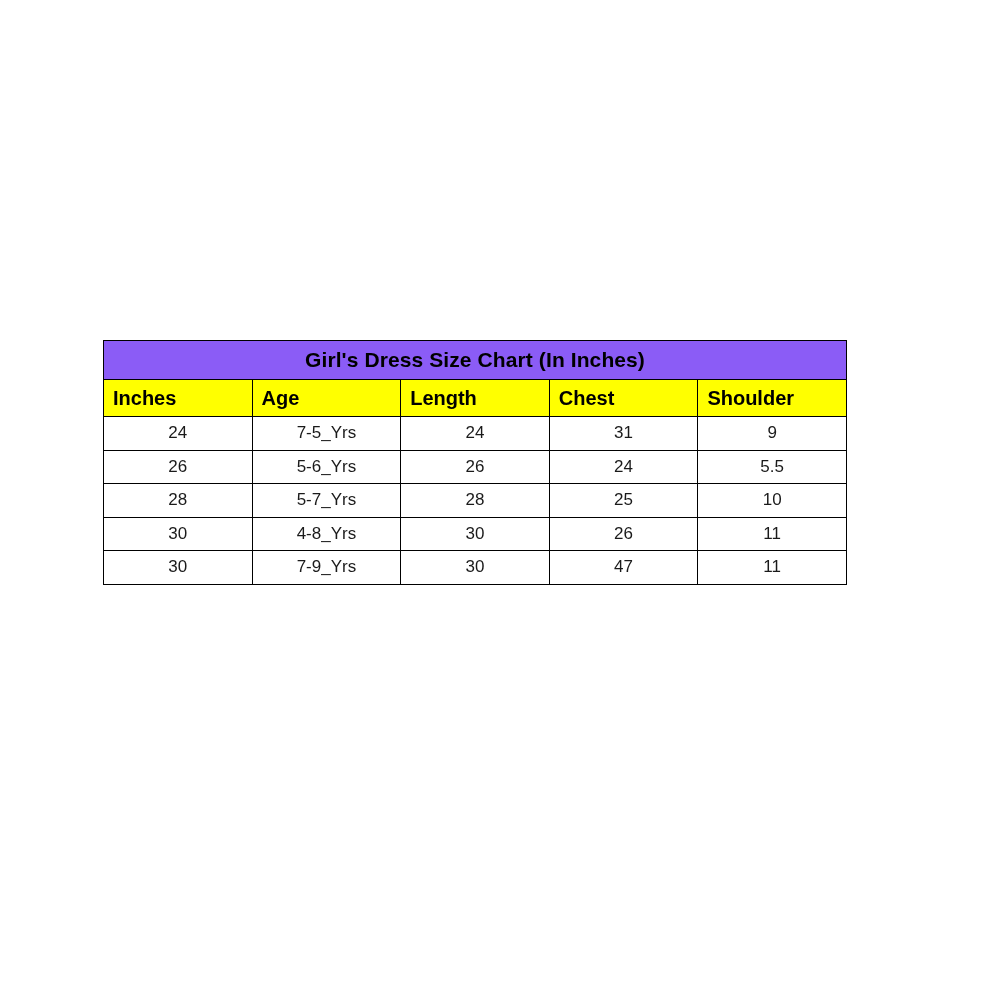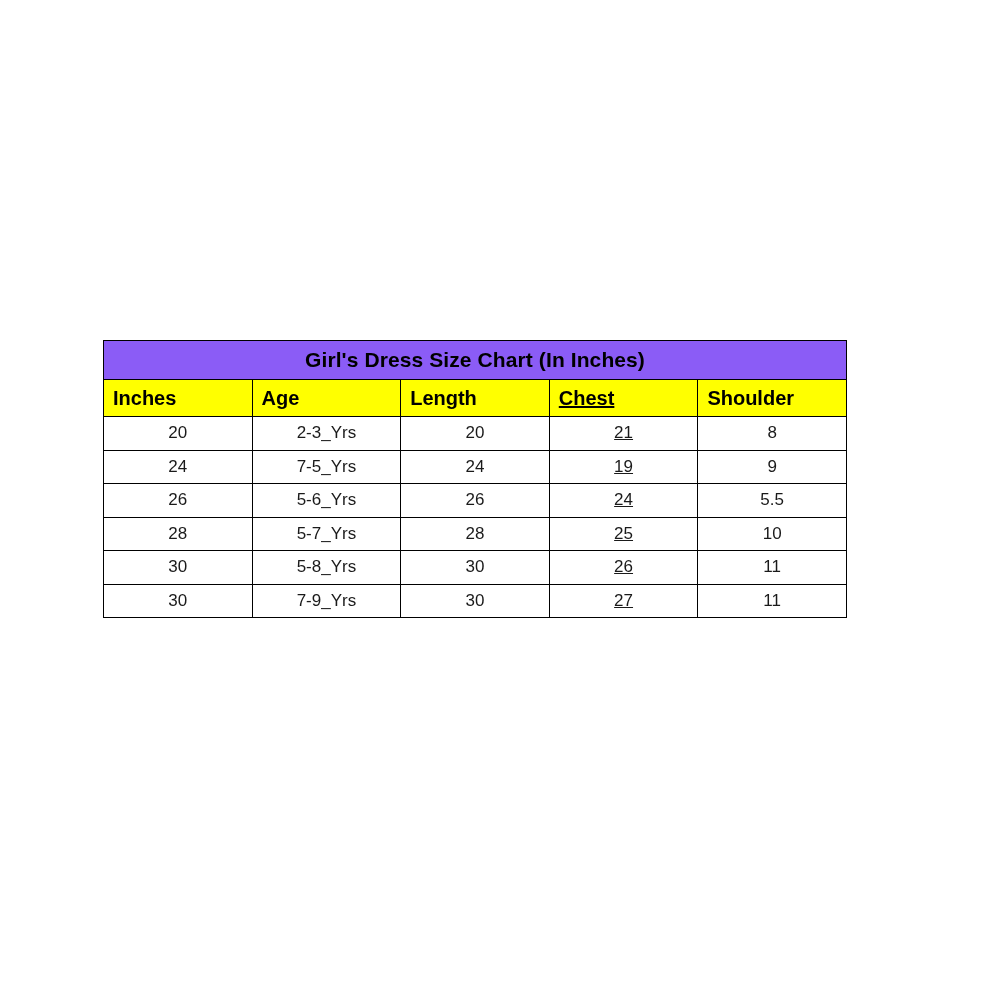--- a/index.html
+++ b/index.html
@@ -59,7 +59,7 @@
   .col-sizes { width: 130px; }
   .col-age { width: 186px; }
   .col-length { width: 122px; }
-  .col-chest { width: 160px; text-decoration: underline; }
+  .col-chest { width: 160px; }
   .col-shoulder { width: 146px; }
 </style>
 </head>

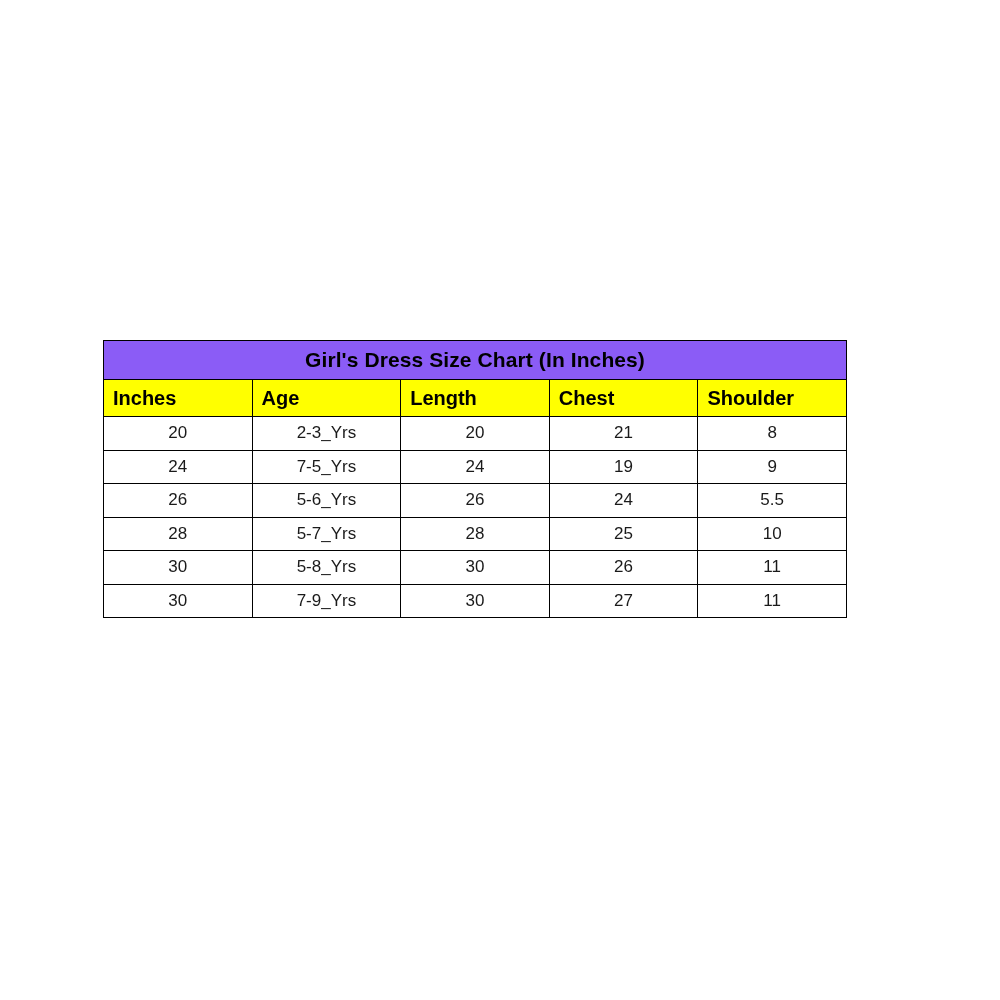--- a/index.html
+++ b/index.html
@@ -80,13 +80,6 @@
       </tr>
 
       <tr class="data-row">
-        <td class="col-sizes">20</td>
-        <td class="col-age">2-3_Yrs</td>
-        <td class="col-length">20</td>
-        <td class="col-chest">21</td>
-        <td class="col-shoulder">8</td>
-      </tr>
-      <tr class="data-row">
         <td class="col-sizes">24</td>
         <td class="col-age">7-5_Yrs</td>
         <td class="col-length">24</td>

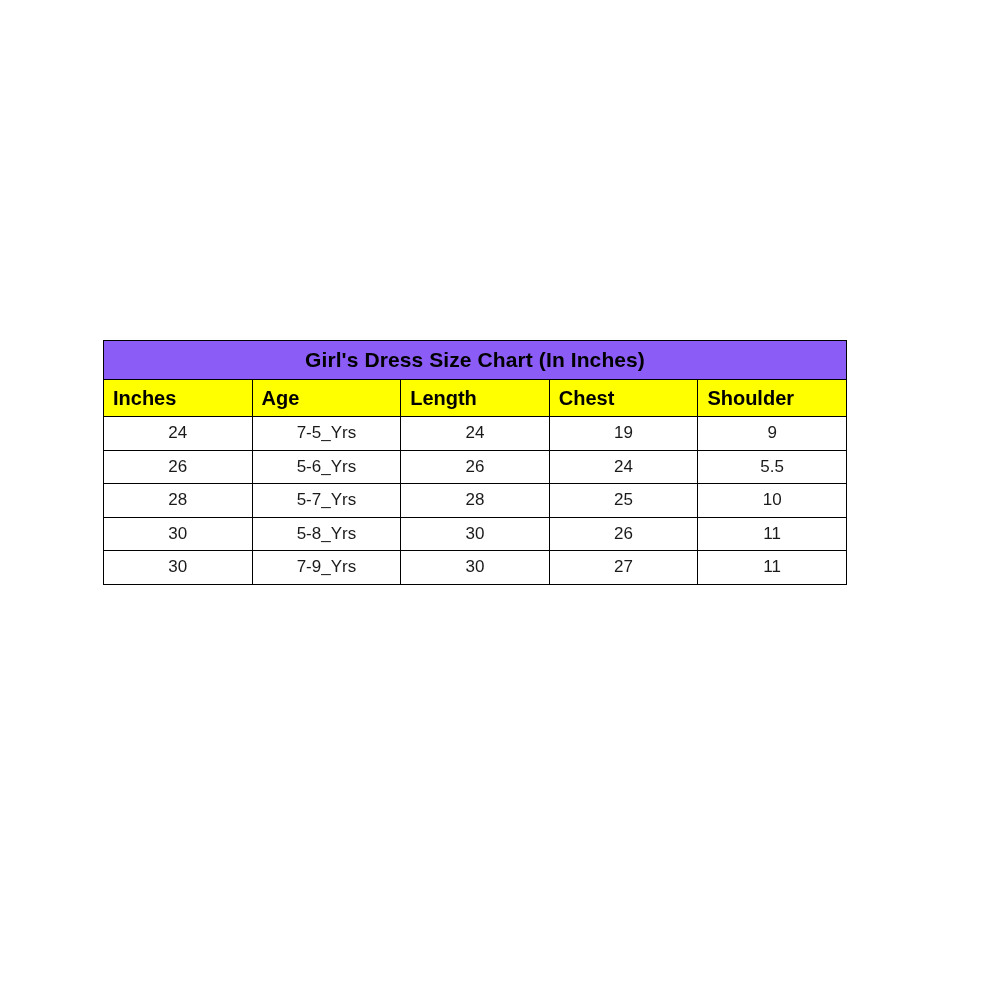--- a/index.html
+++ b/index.html
@@ -83,7 +83,7 @@
         <td class="col-sizes">24</td>
         <td class="col-age">7-5_Yrs</td>
         <td class="col-length">24</td>
-        <td class="col-chest">19</td>
+        <td class="col-chest">31</td>
         <td class="col-shoulder">9</td>
       </tr>
       <tr class="data-row">

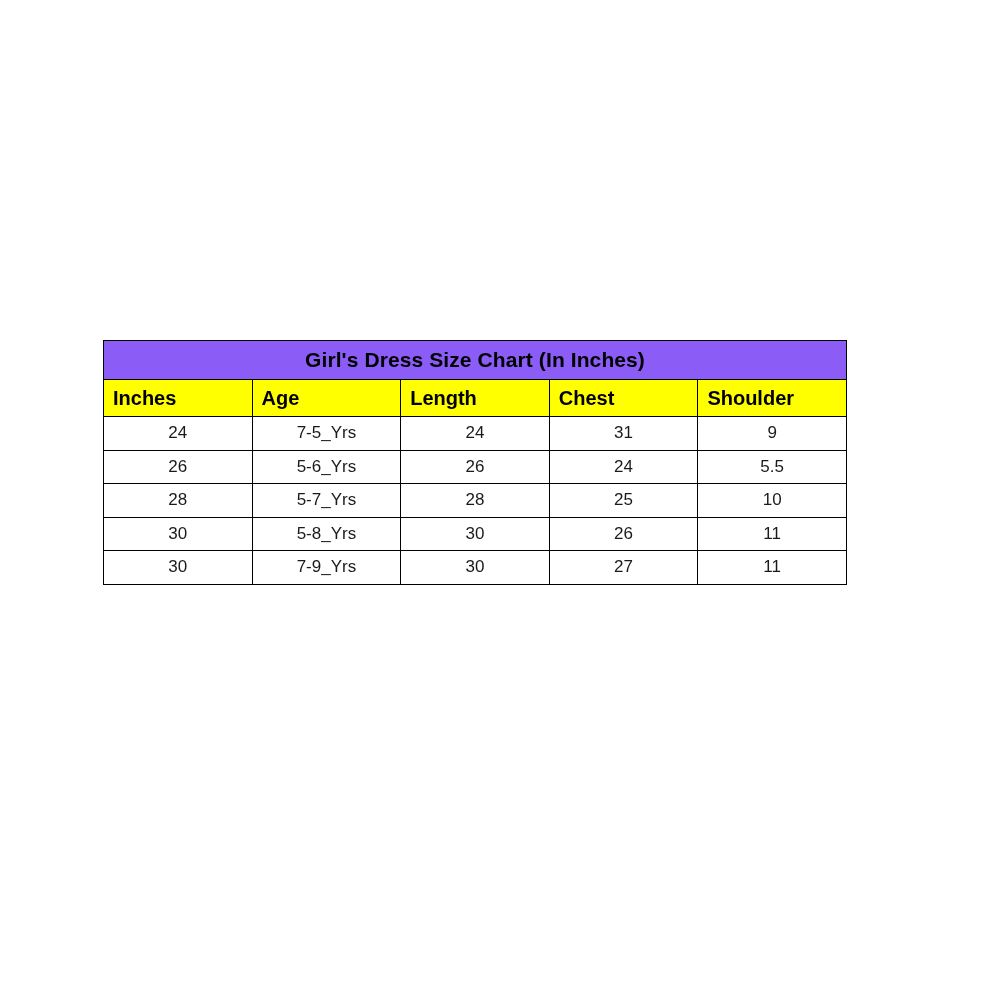--- a/index.html
+++ b/index.html
@@ -102,7 +102,7 @@
       </tr>
       <tr class="data-row">
         <td class="col-sizes">30</td>
-        <td class="col-age">5-8_Yrs</td>
+        <td class="col-age">4-8_Yrs</td>
         <td class="col-length">30</td>
         <td class="col-chest">26</td>
         <td class="col-shoulder">11</td>

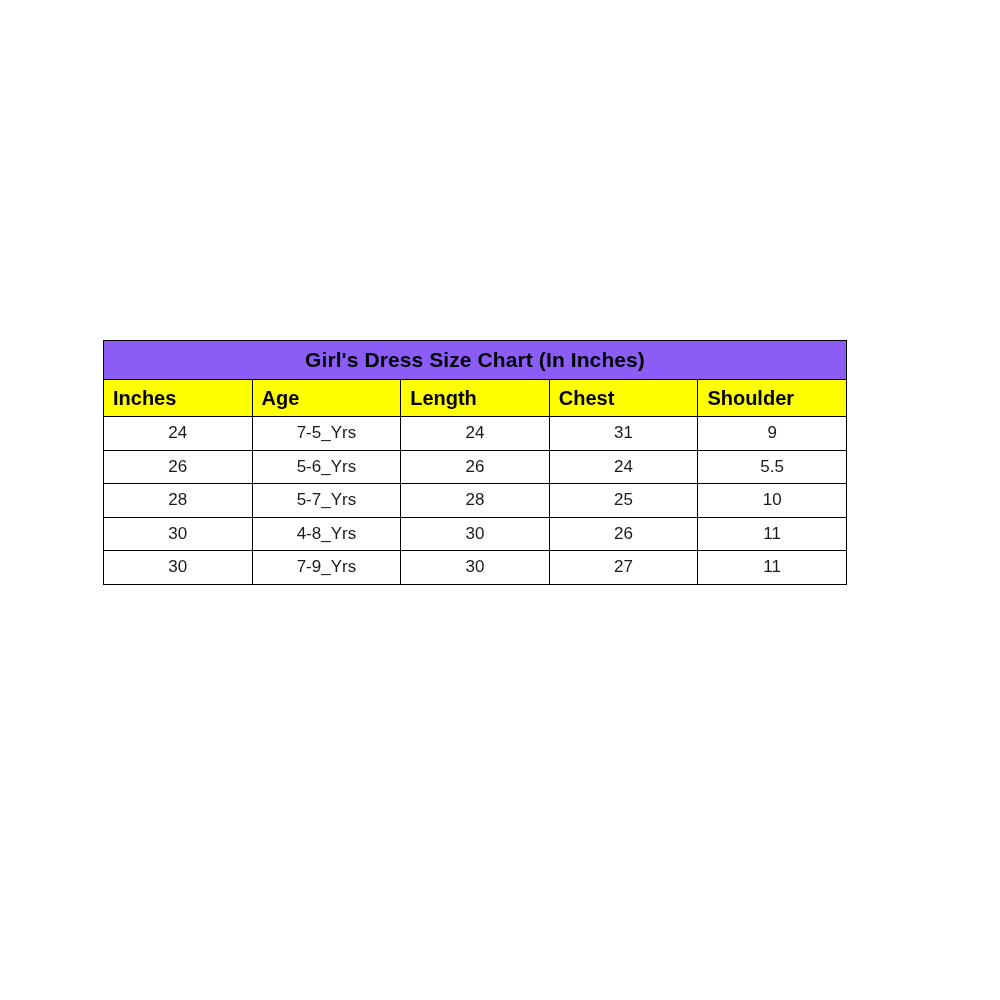--- a/index.html
+++ b/index.html
@@ -111,7 +111,7 @@
         <td class="col-sizes">30</td>
         <td class="col-age">7-9_Yrs</td>
         <td class="col-length">30</td>
-        <td class="col-chest">27</td>
+        <td class="col-chest">47</td>
         <td class="col-shoulder">11</td>
       </tr>
     </tbody>

